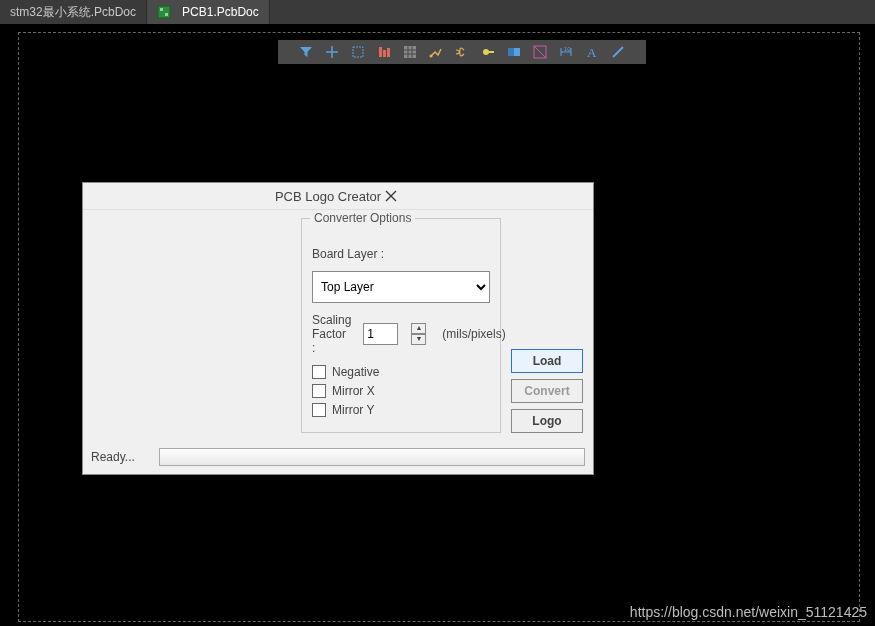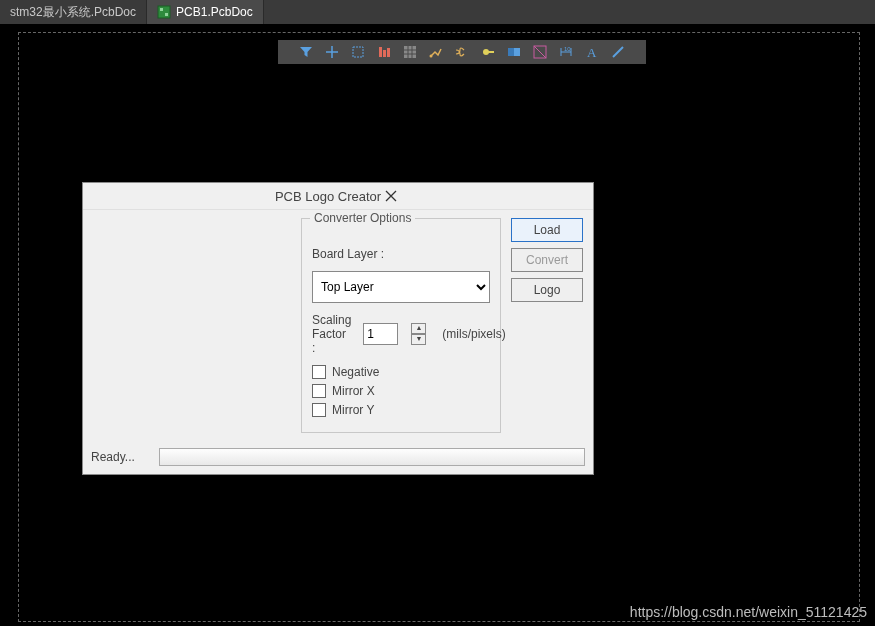--- a/index.html
+++ b/index.html
@@ -6,7 +6,7 @@
 .tabbar{height:24px;background:#3a3a3a;display:flex;align-items:center;position:relative;}
 .tab{height:24px;display:flex;align-items:center;padding:0 10px;color:#c8c8c8;border-right:1px solid #2a2a2a;font-size:12px;}
 .tab.inactive{background:#3a3a3a;}
-.tab.active{background:#4a4a4a;color:#fff;}
+.tab.active{background:#4a4a4a;color:#fff;gap:6px;}
 .tab-icon{width:14px;height:14px;margin-right:5px;display:inline-flex;align-items:center;justify-content:center;}
 .canvas-area{position:absolute;top:24px;left:0;width:875px;height:602px;background:#000;}
 .canvas-inner{position:absolute;top:8px;left:18px;width:842px;height:590px;border:1px dashed #666;border-left:1px dashed #666;border-top:1px dashed #666;box-sizing:border-box;background:#000;}

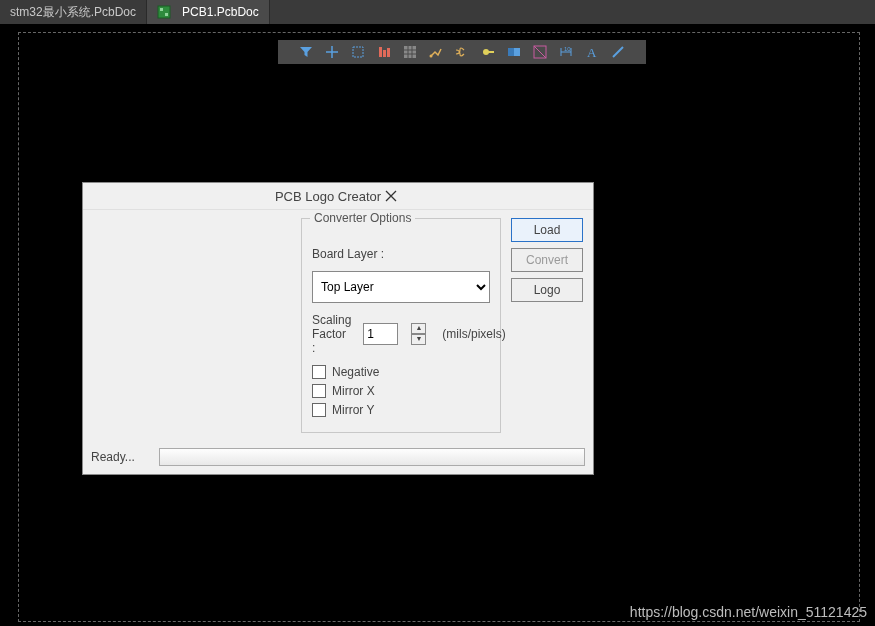--- a/index.html
+++ b/index.html
@@ -16,7 +16,7 @@
 .dlg-title{height:26px;display:flex;align-items:center;justify-content:center;padding:0 8px;color:#444;background:#f0f0f0;border-bottom:1px solid #e0e0e0;}
 .dlg-title span{font-size:13px;}
 .dlg-close{width:20px;height:20px;display:flex;align-items:center;justify-content:center;cursor:pointer;}
-.dlg-body{display:flex;padding:8px 8px 10px 8px;gap:10px;}
+.dlg-body{display:flex;padding:8px 8px 10px 8px;gap:10px;align-items:flex-end;}
 .left-pane{width:200px;}
 .fieldset{border:1px solid #c8c8c8;position:relative;padding:28px 10px 10px 10px;width:200px;box-sizing:border-box;min-height:190px;}
 .fieldset .legend{position:absolute;top:-8px;left:8px;background:#f0f0f0;padding:0 4px;color:#555;}

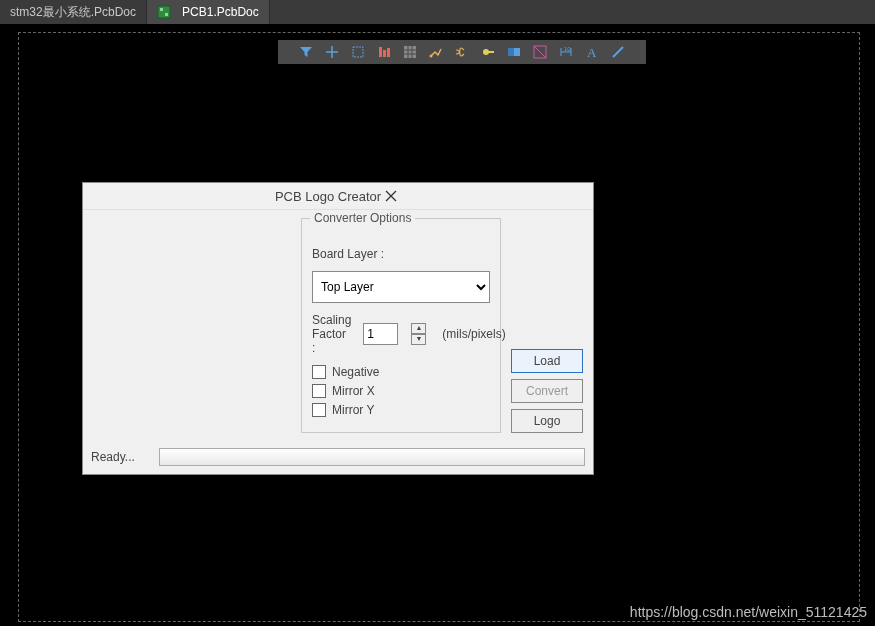--- a/index.html
+++ b/index.html
@@ -27,7 +27,7 @@
 .spinner div{width:13px;height:9px;border:1px solid #888;background:#efefef;font-size:7px;line-height:7px;text-align:center;cursor:pointer;}
 .chk{display:flex;align-items:center;gap:6px;margin-bottom:5px;color:#444;}
 .chkbox{width:12px;height:12px;border:1px solid #666;background:#fff;}
-.btn-col{display:flex;flex-direction:column;gap:6px;width:72px;}
+.btn-col{display:flex;flex-direction:column;gap:6px;width:72px;font-weight:bold;}
 .btn{height:22px;border:1px solid #888;background:#efefef;color:#444;display:flex;align-items:center;justify-content:center;cursor:pointer;font-size:12px;}
 .btn.primary{border:1px solid #2a72c8;background:#eaf2fb;}
 .btn.disabled{color:#9a9a9a;}

